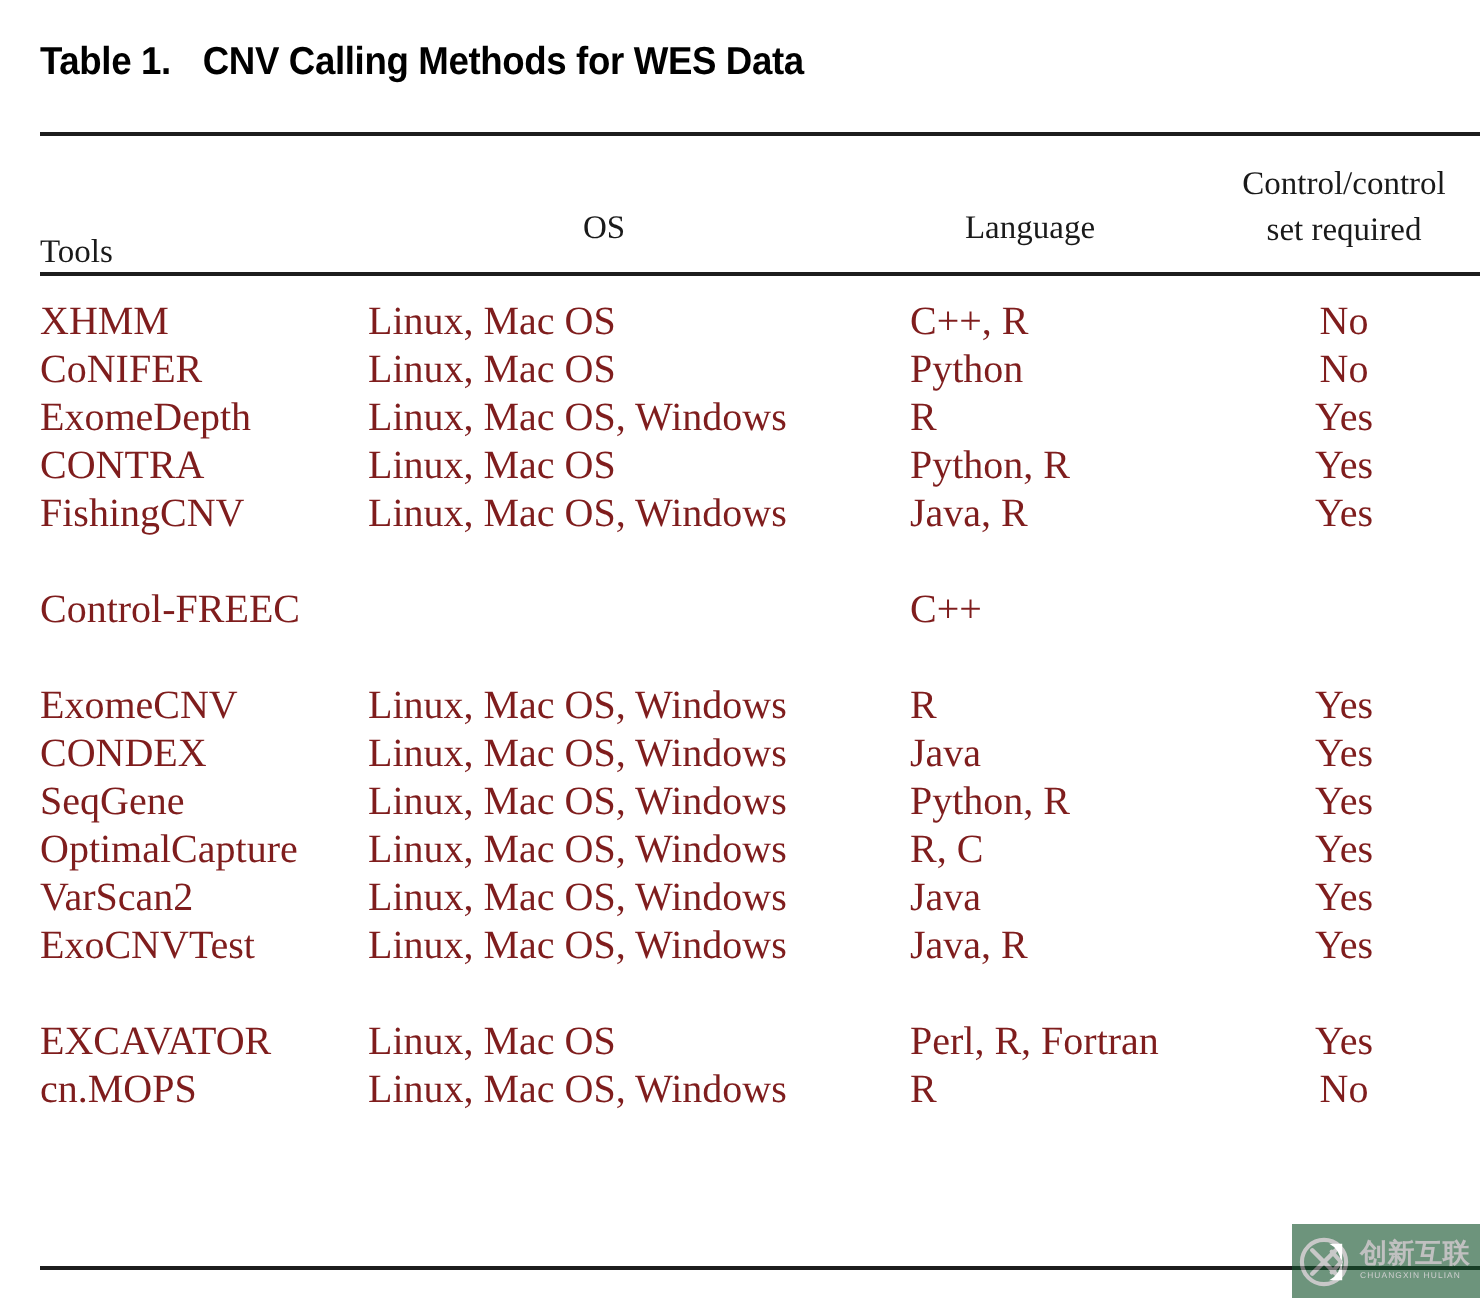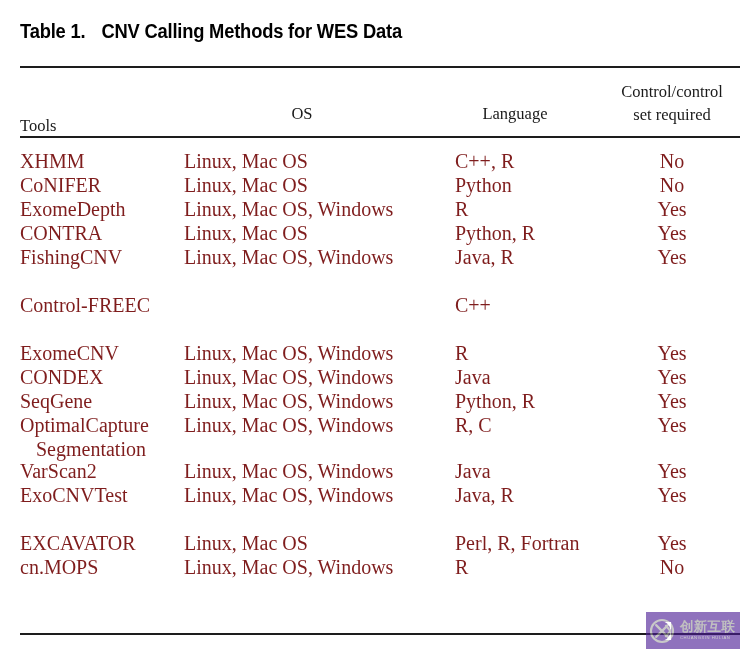--- a/index.html
+++ b/index.html
@@ -239,9 +239,6 @@
         <div class="cell c-os">Linux, Mac OS, Windows</div>
         <div class="cell c-lang">R, C</div>
         <div class="cell c-ctrl">Yes</div>
-      </div>
-      <div class="row cont">
-        <div class="cell c-tool-indent">Segmentation</div>
       </div>
       <div class="row">
         <div class="cell c-tool">VarScan2</div>

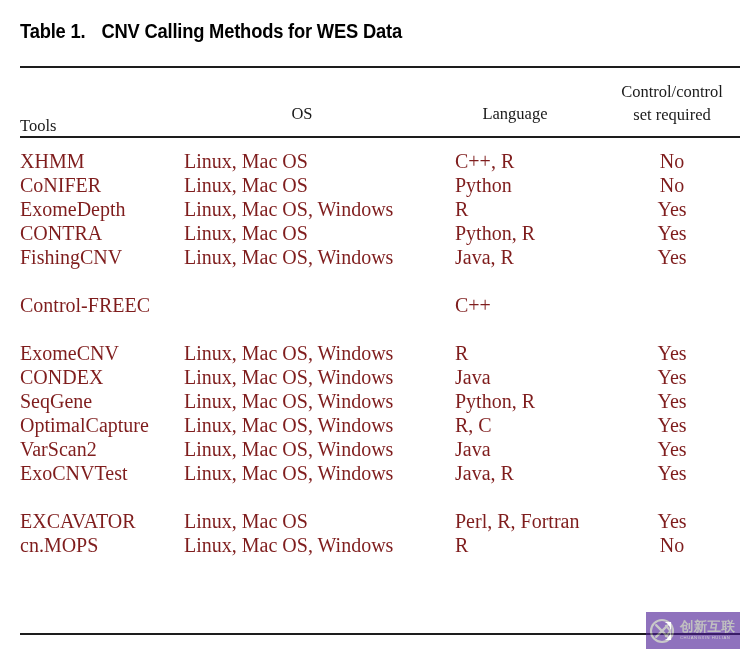--- a/index.html
+++ b/index.html
@@ -126,7 +126,7 @@
     align-items: center;
     gap: 5px;
     opacity: 0.62;
-    background: #4c1d95;
+    background: #14532d;
     padding: 2px 3px;
     box-sizing: border-box;
   }

